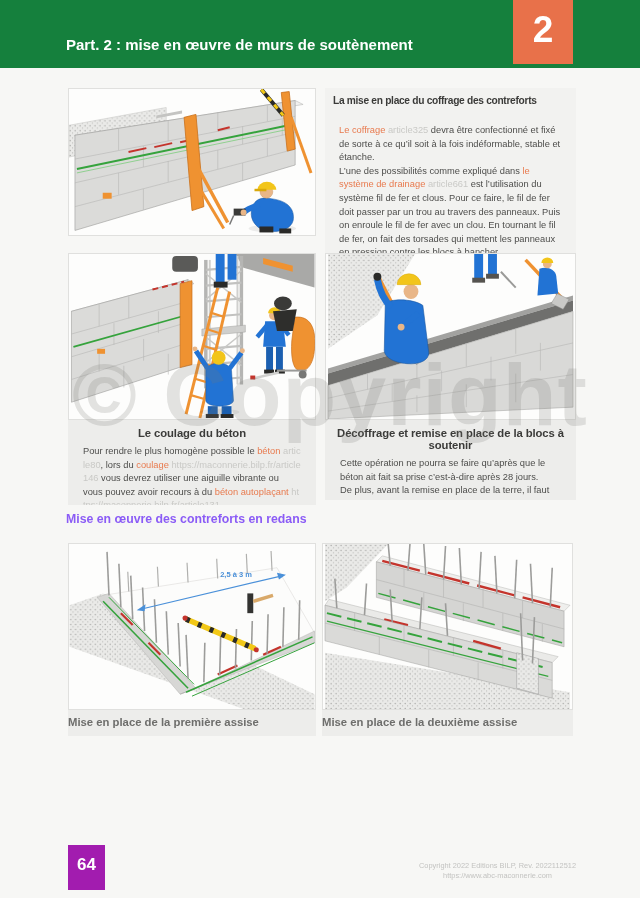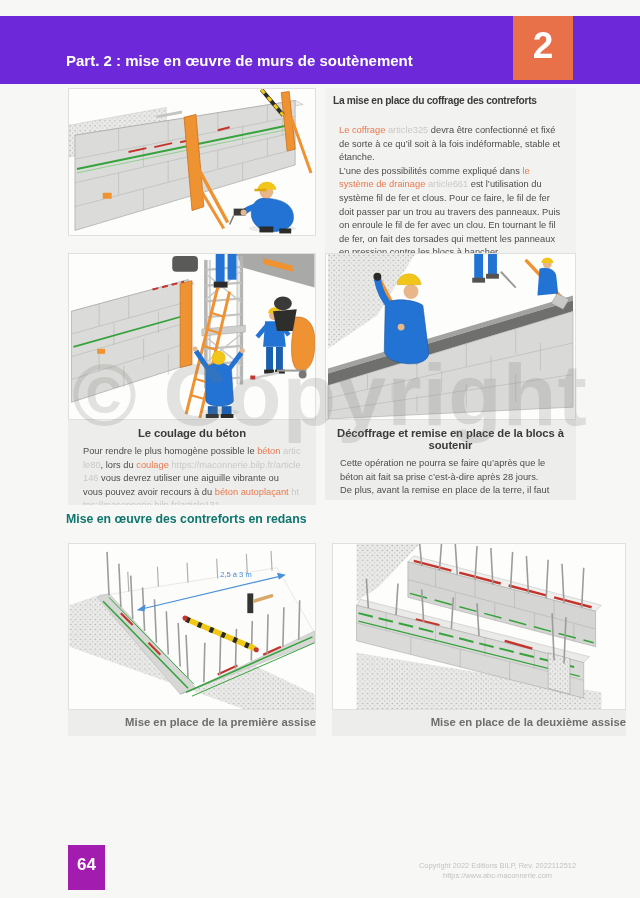--- a/index.html
+++ b/index.html
@@ -7,7 +7,7 @@
        font-family:"Liberation Sans",sans-serif;overflow:hidden}
 
   
-  .hdr{position:absolute;left:0;top:16px;width:640px;height:68px;background:#6d28d9}
+  .hdr{position:absolute;left:0;top:0;width:640px;height:68px;background:#15803d}
   .hdr-title{position:absolute;left:66px;top:36px;font-size:15px;font-weight:bold;color:#fff;white-space:nowrap}
   .chapter{position:absolute;left:513px;top:0;width:60px;height:64px;background:#e8714a;
            color:#fff;font-size:37px;font-weight:bold;text-align:center;line-height:60px}

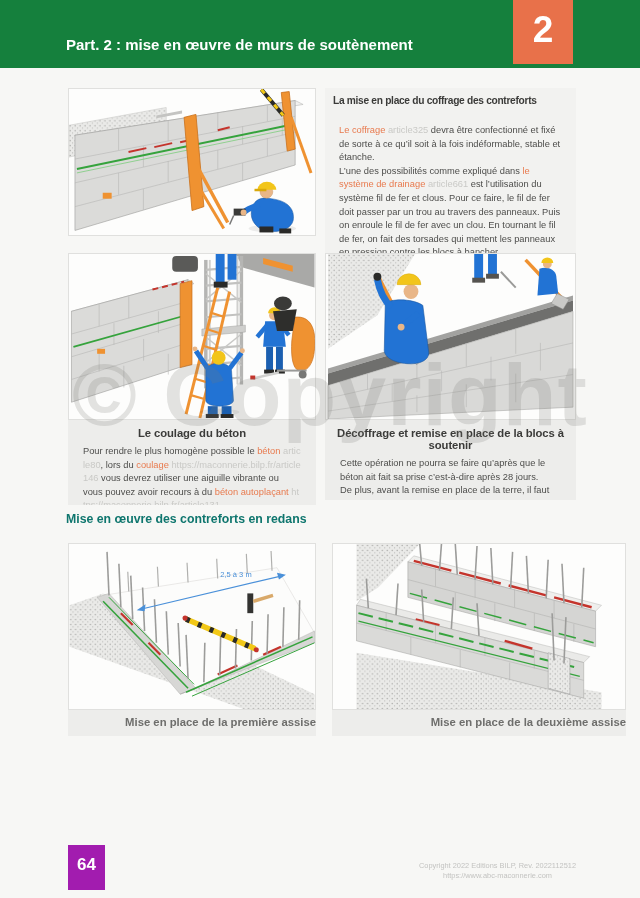--- a/index.html
+++ b/index.html
@@ -35,7 +35,7 @@
   .card p{padding:0 9px 8px}
 
   
-  .sec{position:absolute;left:66px;top:512px;margin:0;font-size:12.3px;color:#0f766e}
+  .sec{position:absolute;left:66px;top:512px;margin:0;font-size:12.3px;color:#8b5cf6}
 
   
   .card3{position:absolute;top:543px;background:#ededeb}

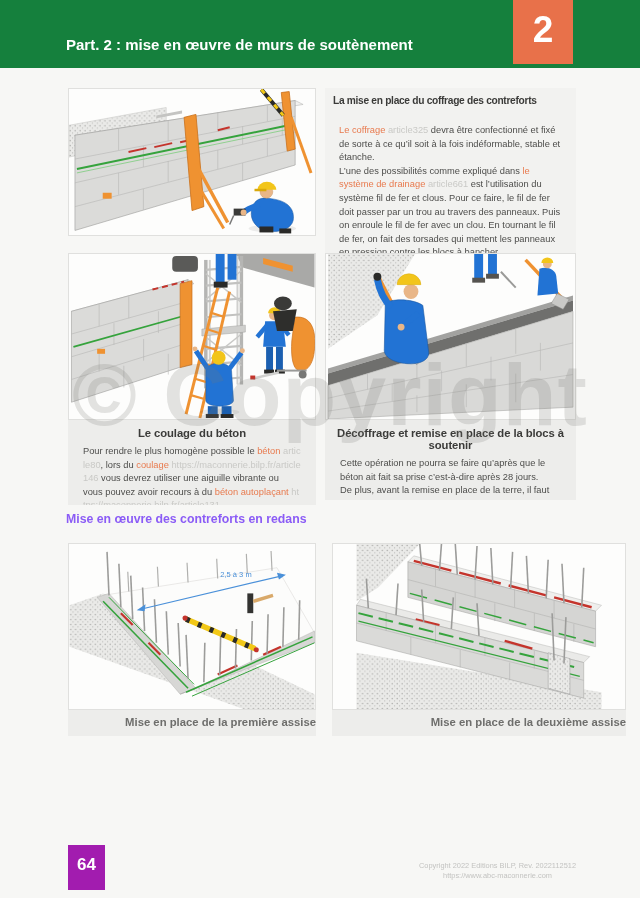--- a/index.html
+++ b/index.html
@@ -44,7 +44,7 @@
   .card3 .cimg{height:167px}
   .cap{height:26px;line-height:25px;text-align:right;font-weight:bold;font-size:11.3px;color:#6e6e6c}
   .dim{position:absolute;left:128px;top:26px;width:78px;text-align:center;
-       font-size:7.5px;font-weight:normal;color:#4a90d9}
+       font-size:7.5px;font-weight:bold;color:#4a90d9}
 
   
   .wm{position:absolute;left:0;top:0;width:640px;height:898px;pointer-events:none;z-index:9}

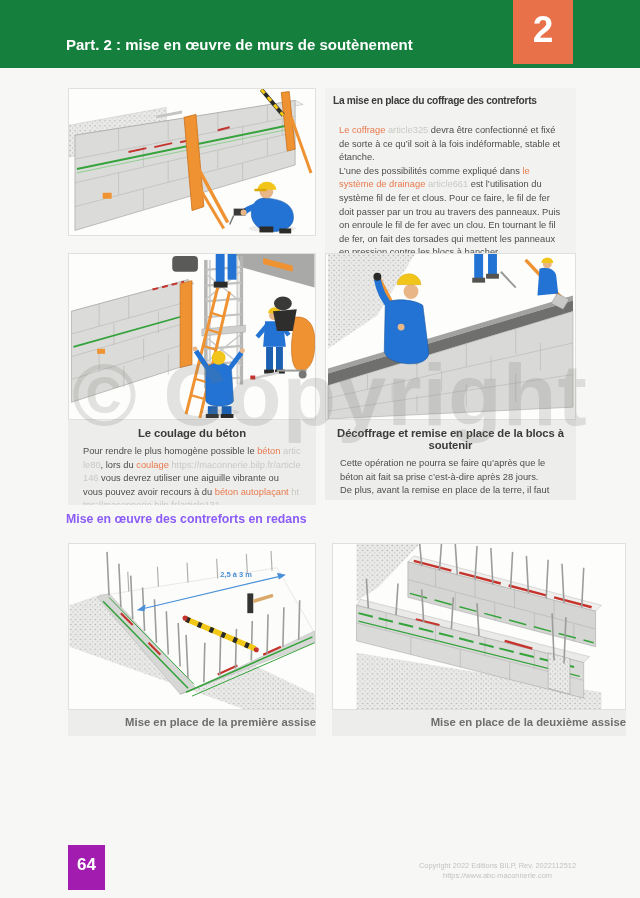--- a/index.html
+++ b/index.html
@@ -42,7 +42,7 @@
   .c3A{left:68px;width:248px}
   .c3B{left:332px;width:294px}
   .card3 .cimg{height:167px}
-  .cap{height:26px;line-height:25px;text-align:right;font-weight:bold;font-size:11.3px;color:#6e6e6c}
+  .cap{height:26px;line-height:25px;text-align:left;font-weight:bold;font-size:11.3px;color:#6e6e6c}
   .dim{position:absolute;left:128px;top:26px;width:78px;text-align:center;
        font-size:7.5px;font-weight:bold;color:#4a90d9}
 

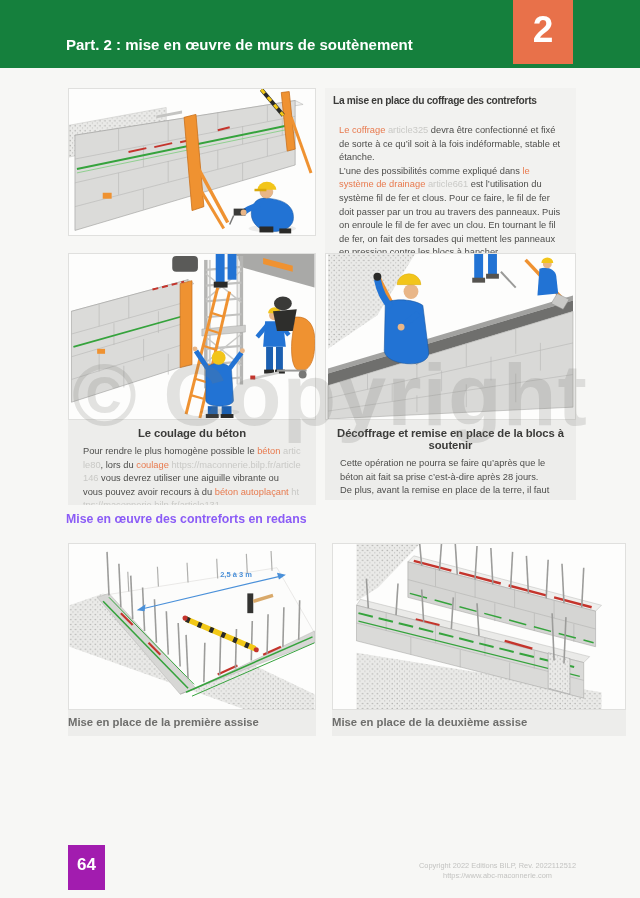--- a/index.html
+++ b/index.html
@@ -40,7 +40,7 @@
   
   .card3{position:absolute;top:543px;background:#ededeb}
   .c3A{left:68px;width:248px}
-  .c3B{left:332px;width:294px}
+  .c3B{left:322px;width:251px}
   .card3 .cimg{height:167px}
   .cap{height:26px;line-height:25px;text-align:left;font-weight:bold;font-size:11.3px;color:#6e6e6c}
   .dim{position:absolute;left:128px;top:26px;width:78px;text-align:center;

